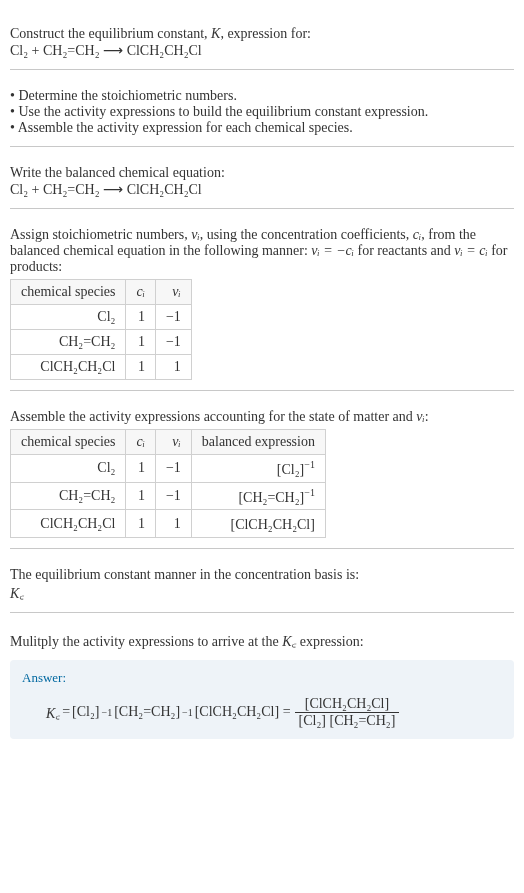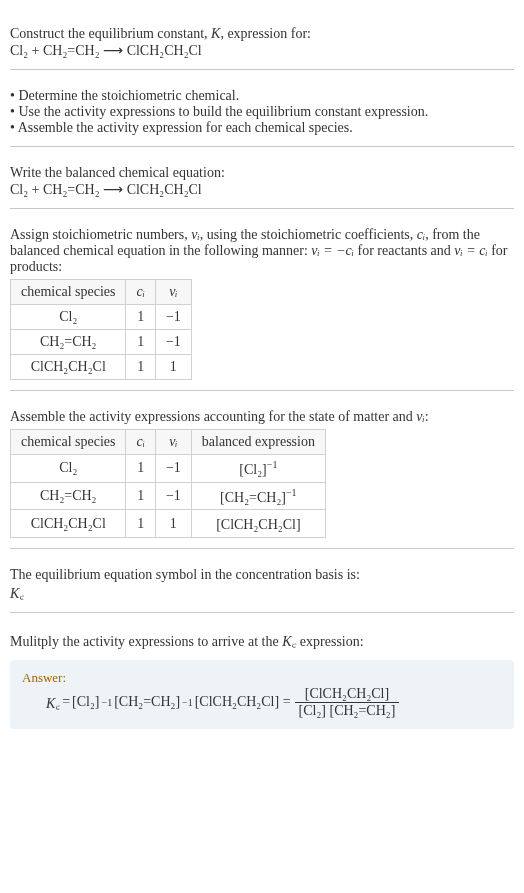--- a/index.html
+++ b/index.html
@@ -69,7 +69,7 @@
 <hr>
 
 <div class="section">
-  <div>• Determine the stoichiometric chemical.</div>
+  <div>• Determine the stoichiometric numbers.</div>
   <div>• Use the activity expressions to build the equilibrium constant expression.</div>
   <div>• Assemble the activity expression for each chemical species.</div>
 </div>

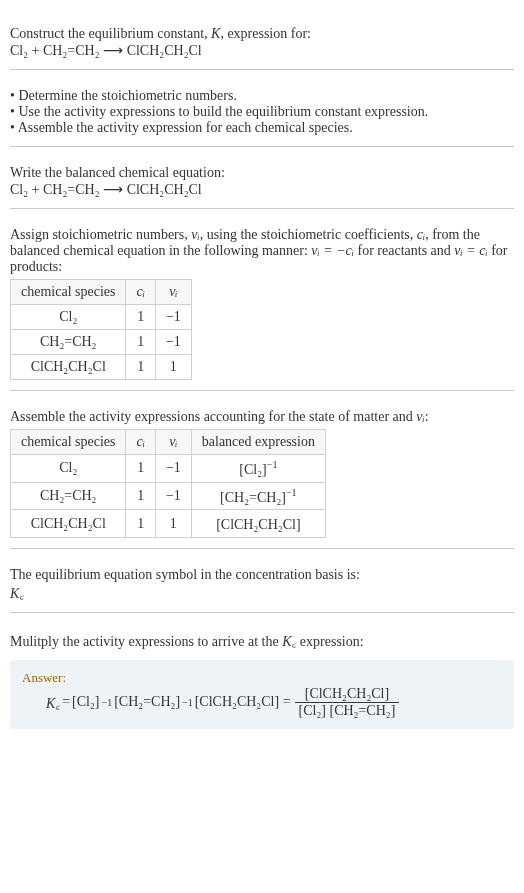--- a/index.html
+++ b/index.html
@@ -83,7 +83,7 @@
 
 <div class="section">
   <div>
-    <span>Assign stoichiometric numbers, </span><span class="ital">νᵢ</span><span>, using the stoichiometric coefficients, </span><span class="ital">cᵢ</span><span>, from the balanced chemical equation in the following manner: </span><span class="ital">νᵢ = −cᵢ</span><span> for reactants and </span><span class="ital">νᵢ = cᵢ</span><span> for products:</span>
+    <span>Assign stoichiometric numbers, </span><span class="ital">νᵢ</span><span>, using the concentration coefficients, </span><span class="ital">cᵢ</span><span>, from the balanced chemical equation in the following manner: </span><span class="ital">νᵢ = −cᵢ</span><span> for reactants and </span><span class="ital">νᵢ = cᵢ</span><span> for products:</span>
   </div>
   <table class="data">
     <tbody>

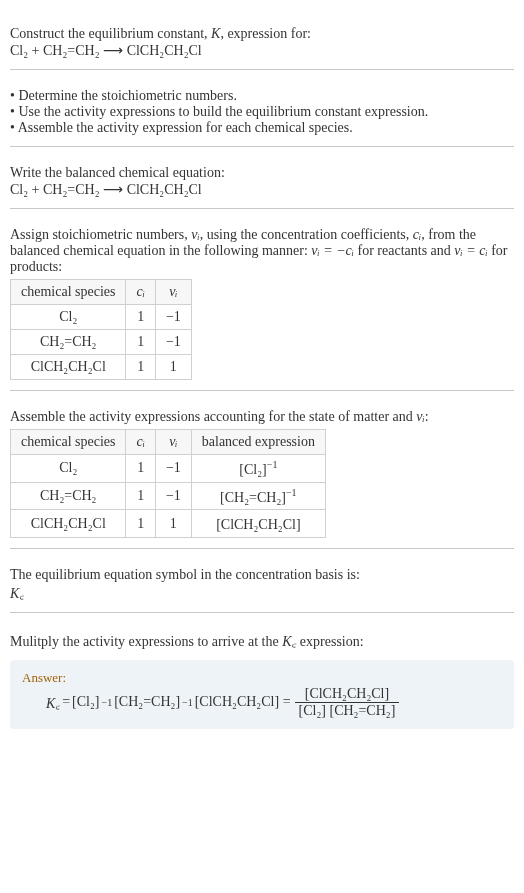--- a/index.html
+++ b/index.html
@@ -30,7 +30,7 @@
   table.data th, table.data td {
     border: 1px solid #d0d0d0;
     padding: 4px 10px;
-    text-align: center;
+    text-align: right;
     font-weight: normal;
     background: #fff;
   }

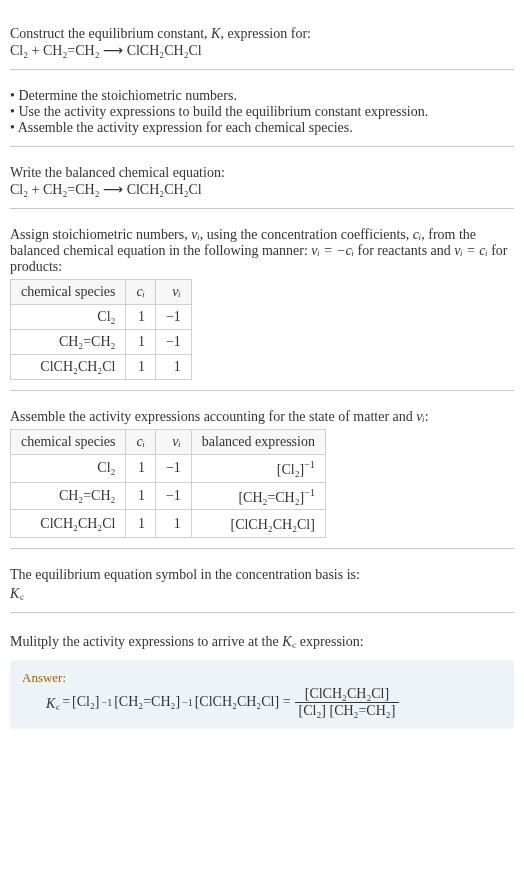--- a/index.html
+++ b/index.html
@@ -148,7 +148,7 @@
 <hr>
 
 <div class="section">
-  <div>The equilibrium equation symbol in the concentration basis is:</div>
+  <div>The equilibrium constant manner in the concentration basis is:</div>
   <div class="ital">K꜀</div>
 </div>
 <hr>

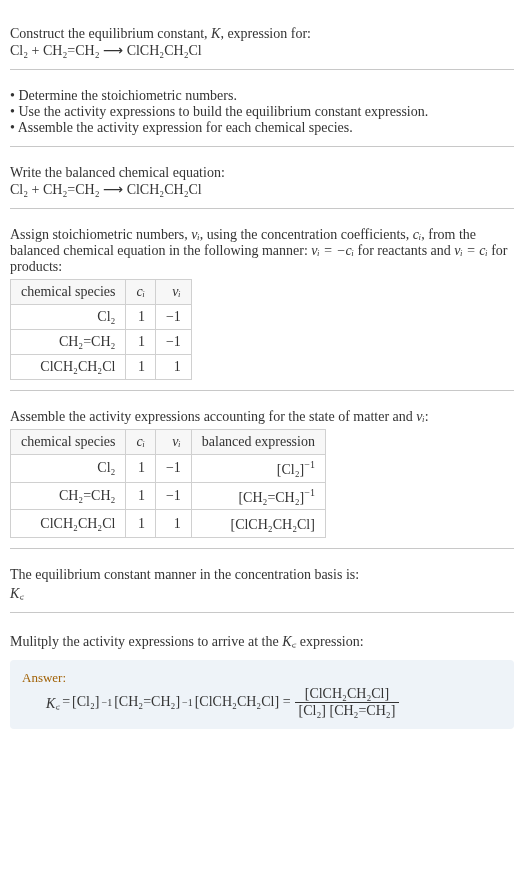--- a/index.html
+++ b/index.html
@@ -45,8 +45,8 @@
   }
   .answer-label {
     font-size: 13px;
-    color: #a16207;
-    margin-bottom: 0;
+    color: #0369a1;
+    margin-bottom: 10px;
   }
   .frac {
     display: inline-block;

